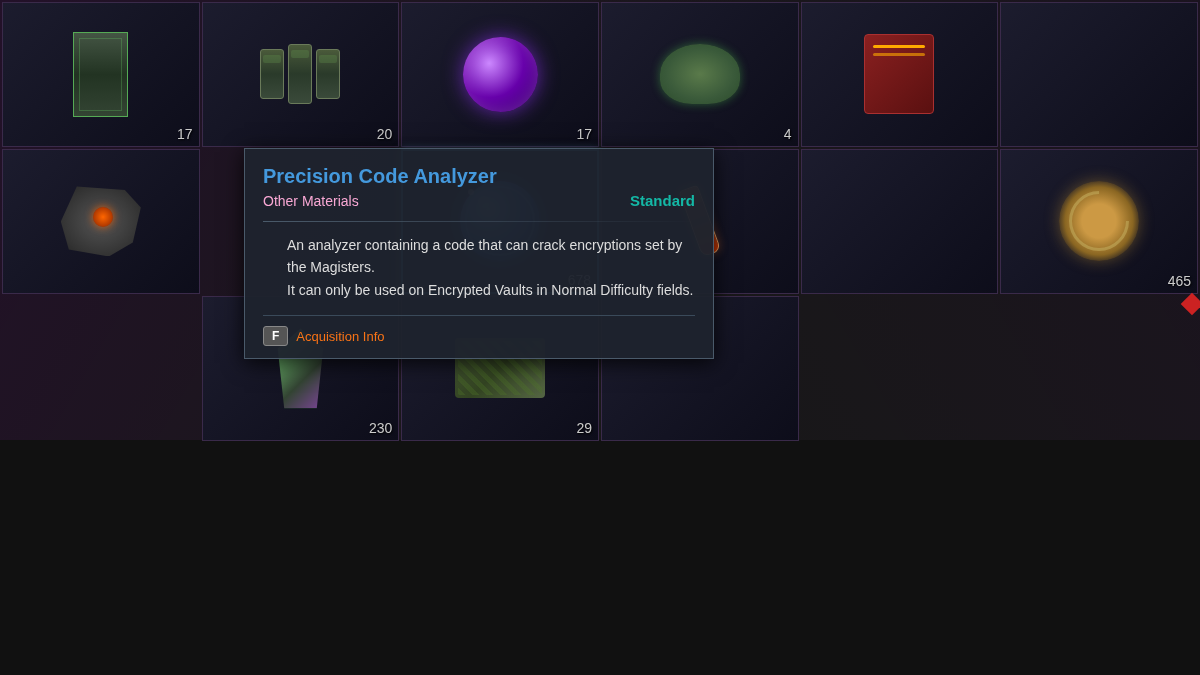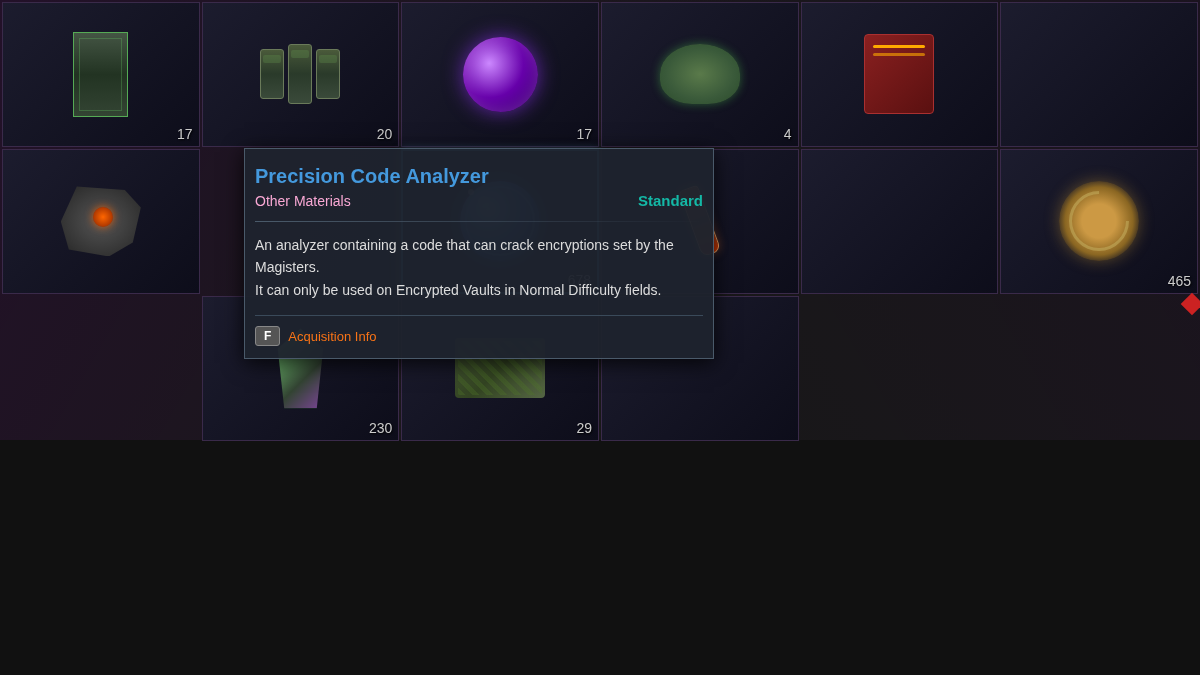--- a/index.html
+++ b/index.html
@@ -260,7 +260,7 @@
       background: rgba(30, 35, 45, 0.97);
       border: 1px solid #4a5a6a;
       z-index: 10;
-      padding: 16px 10px 12px;
+      padding: 16px 18px 12px;
       box-shadow: 0 4px 20px rgba(0,0,0,0.8);
     }
 

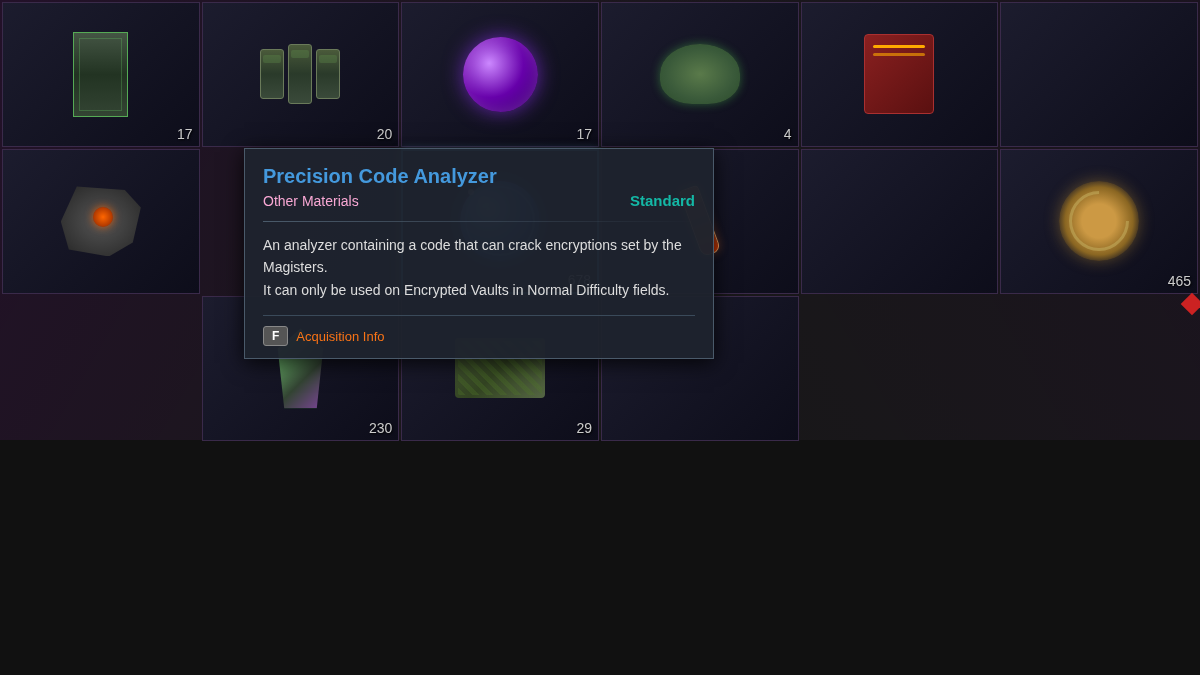--- a/index.html
+++ b/index.html
@@ -300,6 +300,7 @@
       color: #dddddd;
       line-height: 1.6;
       margin-bottom: 14px;
+      margin-left: 24px;
     }
 
     .tooltip-acquisition {

